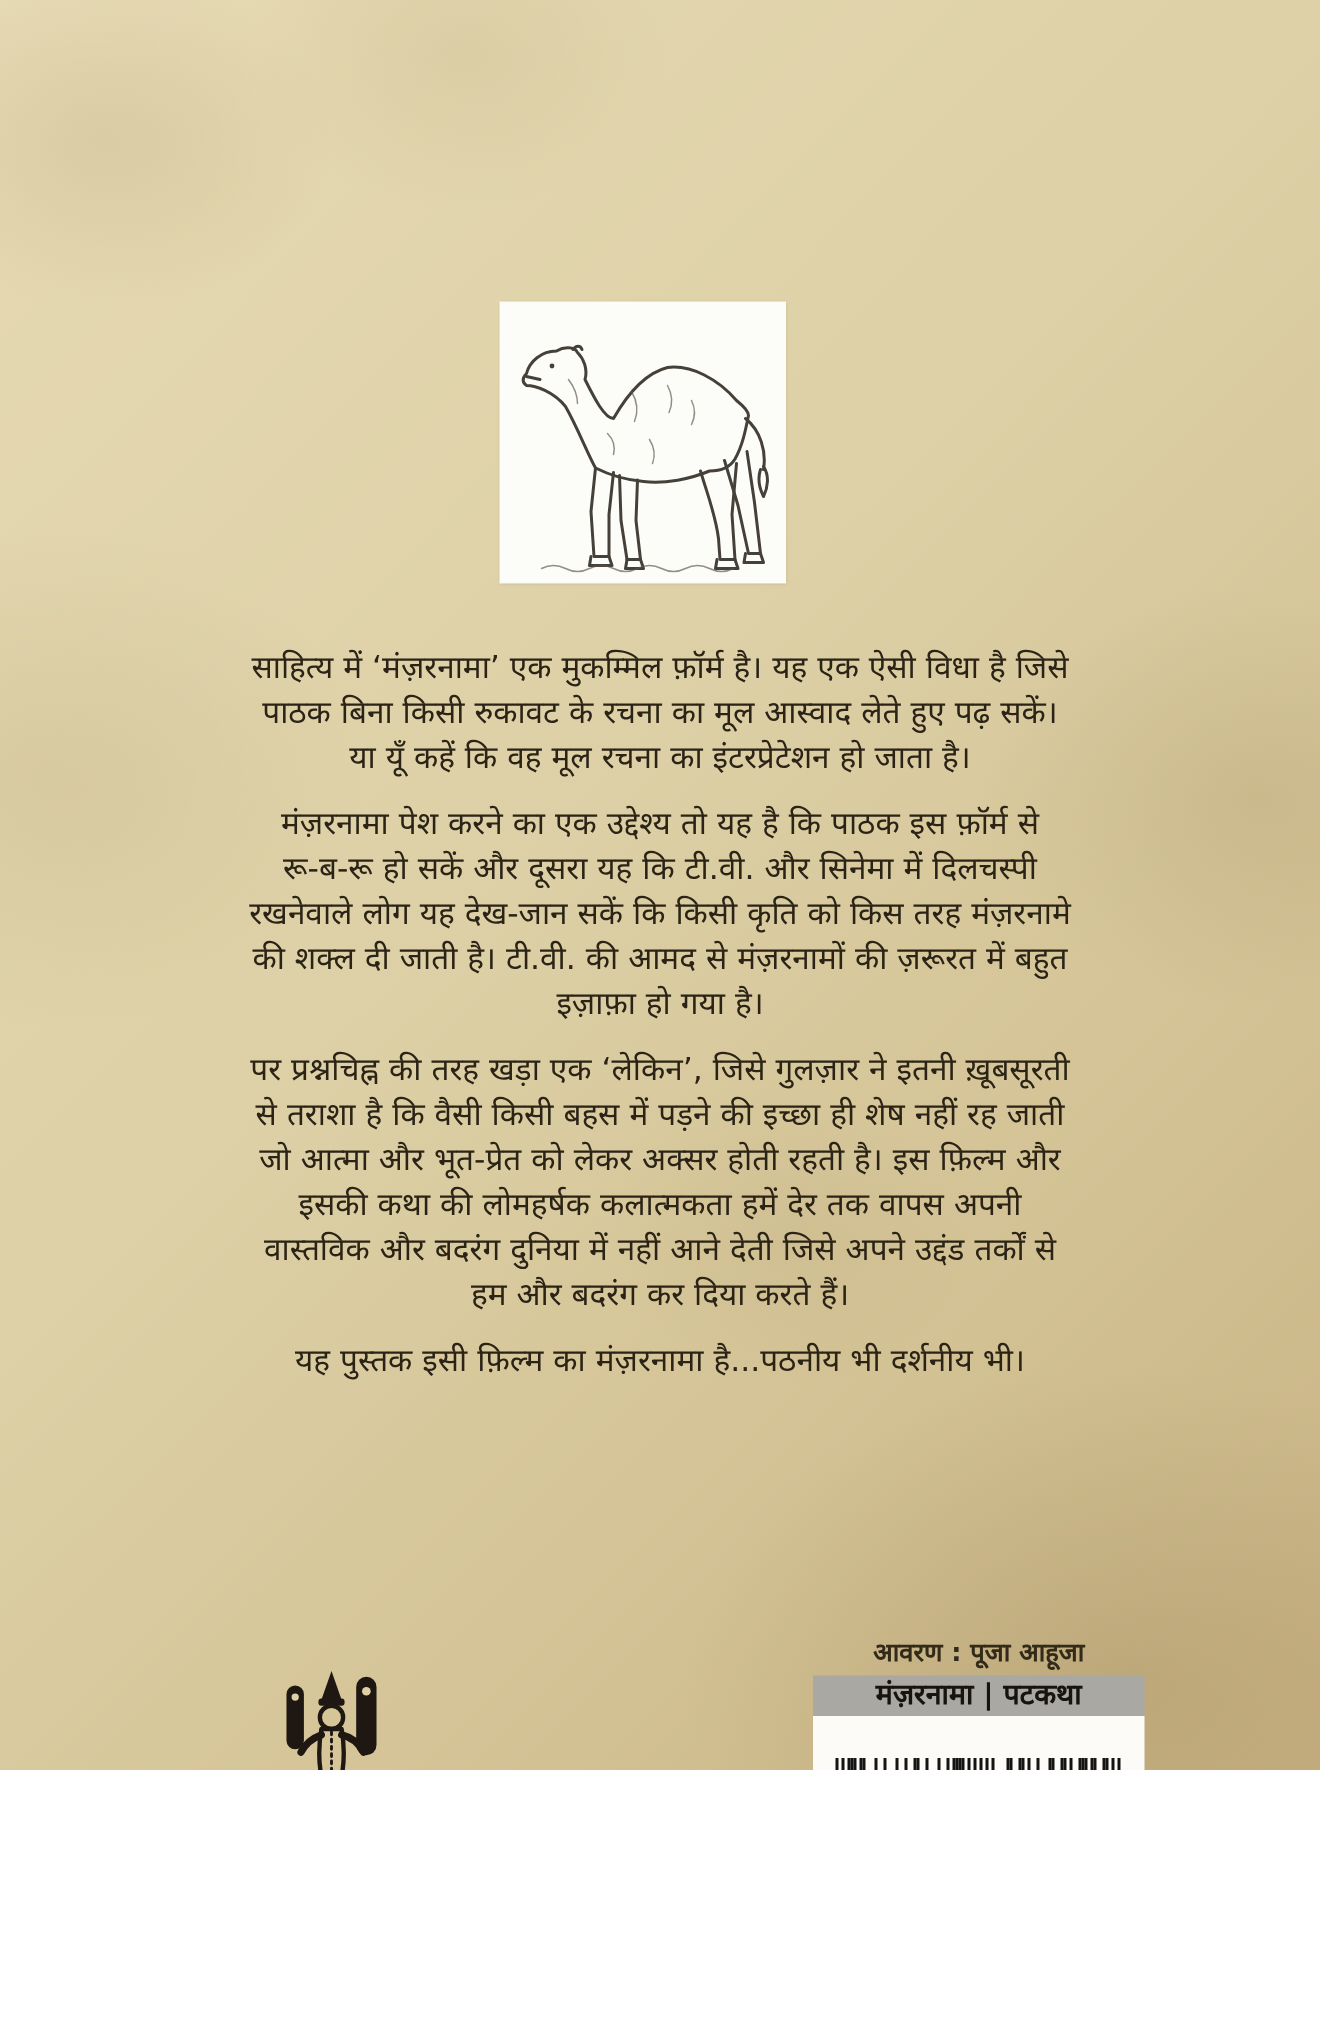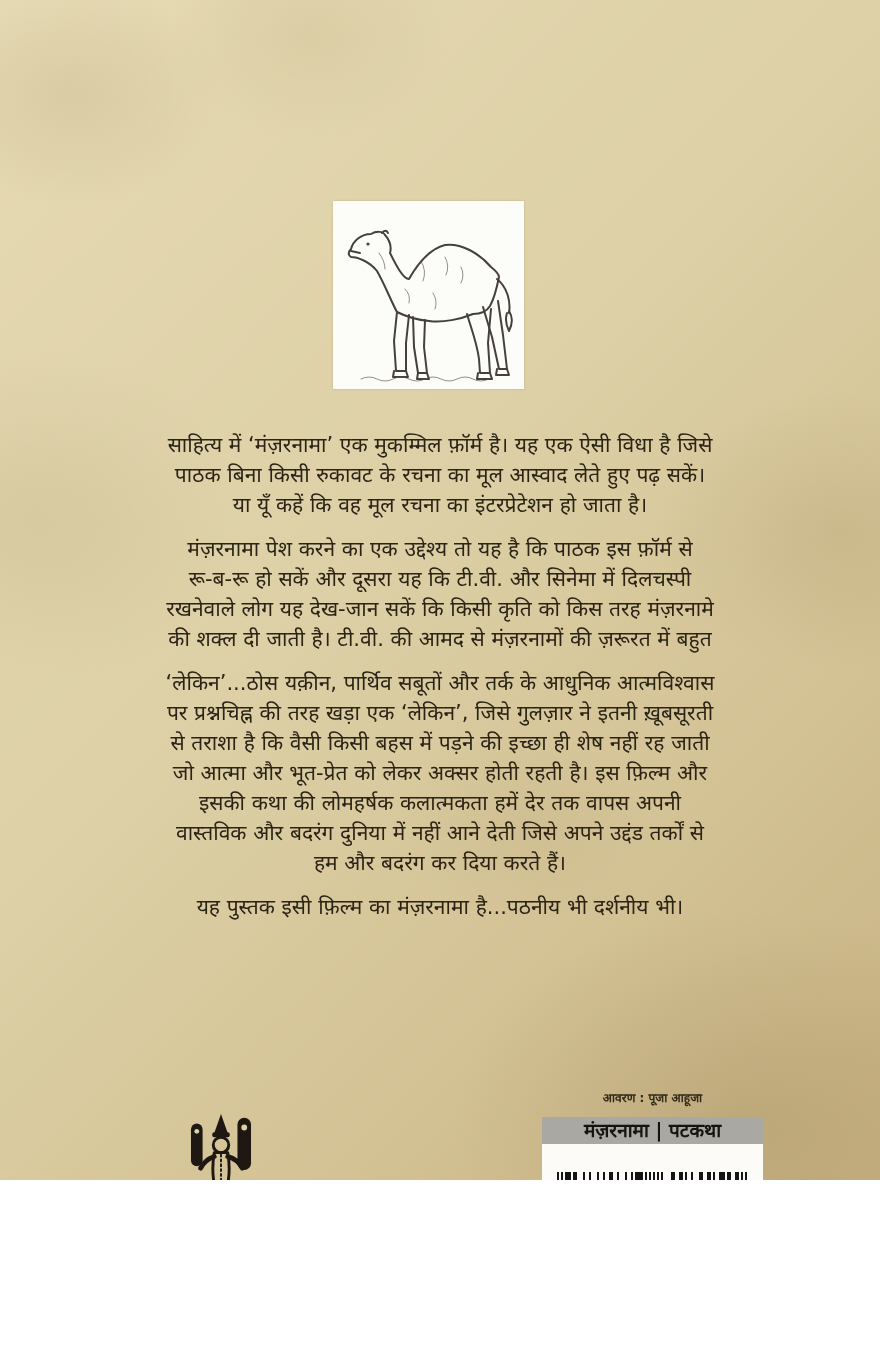--- a/index.html
+++ b/index.html
@@ -113,6 +113,7 @@
         <div class="line">रू-ब-रू हो सकें और दूसरा यह कि टी.वी. और सिनेमा में दिलचस्पी</div>
         <div class="line">रखनेवाले लोग यह देख-जान सकें कि किसी कृति को किस तरह मंज़रनामे</div>
         <div class="line">की शक्ल दी जाती है। टी.वी. की आमद से मंज़रनामों की ज़रूरत में बहुत</div>
+        <div class="line">इज़ाफ़ा हो गया है।</div>
       </div>
       <div class="para">
         <div class="line">‘लेकिन’...ठोस यक़ीन, पार्थिव सबूतों और तर्क के आधुनिक आत्मविश्वास</div>

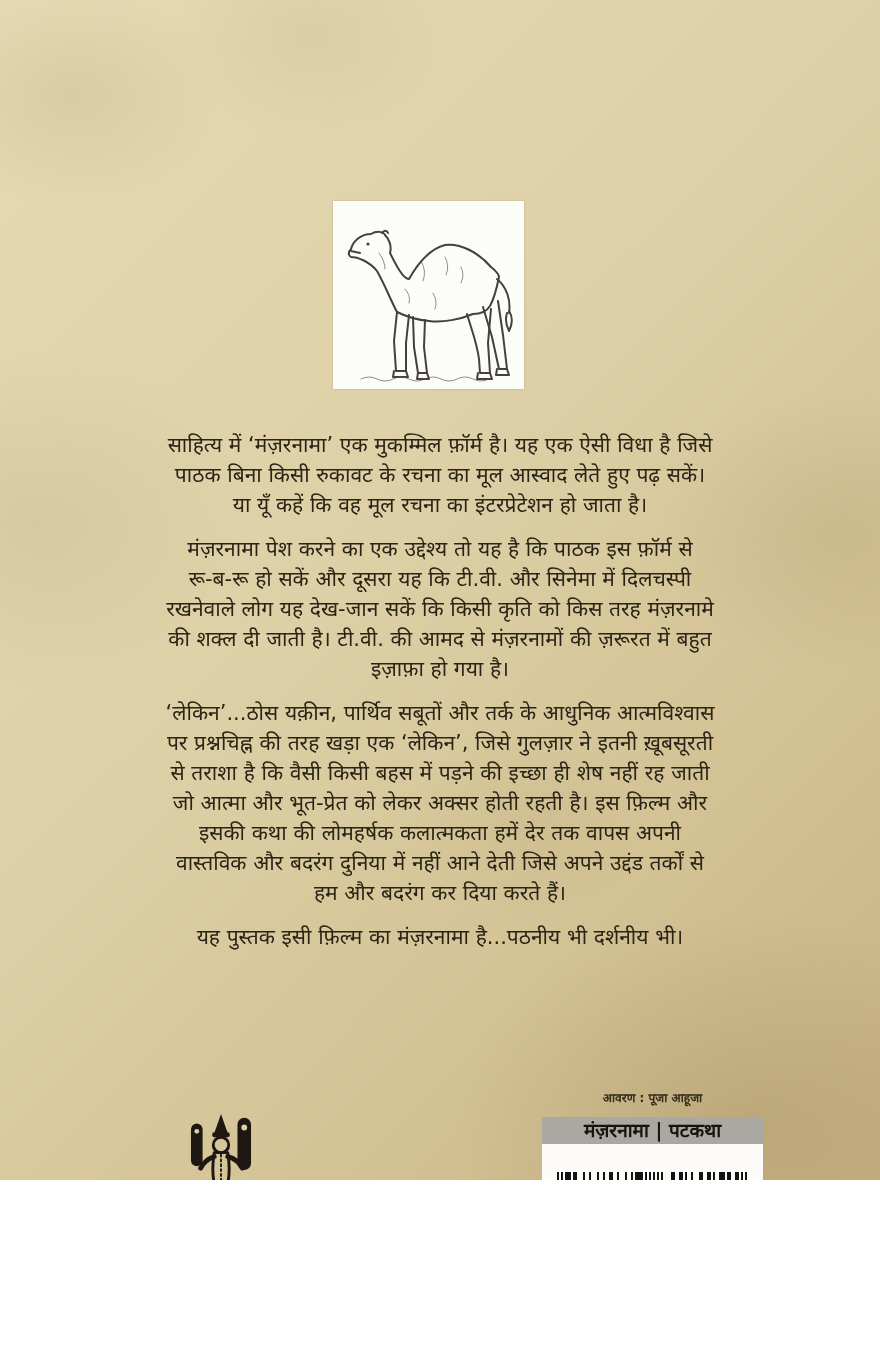--- a/index.html
+++ b/index.html
@@ -116,7 +116,6 @@
         <div class="line">इज़ाफ़ा हो गया है।</div>
       </div>
       <div class="para">
-        <div class="line">‘लेकिन’...ठोस यक़ीन, पार्थिव सबूतों और तर्क के आधुनिक आत्मविश्वास</div>
         <div class="line">पर प्रश्नचिह्न की तरह खड़ा एक ‘लेकिन’, जिसे गुलज़ार ने इतनी ख़ूबसूरती</div>
         <div class="line">से तराशा है कि वैसी किसी बहस में पड़ने की इच्छा ही शेष नहीं रह जाती</div>
         <div class="line">जो आत्मा और भूत-प्रेत को लेकर अक्सर होती रहती है। इस फ़िल्म और</div>

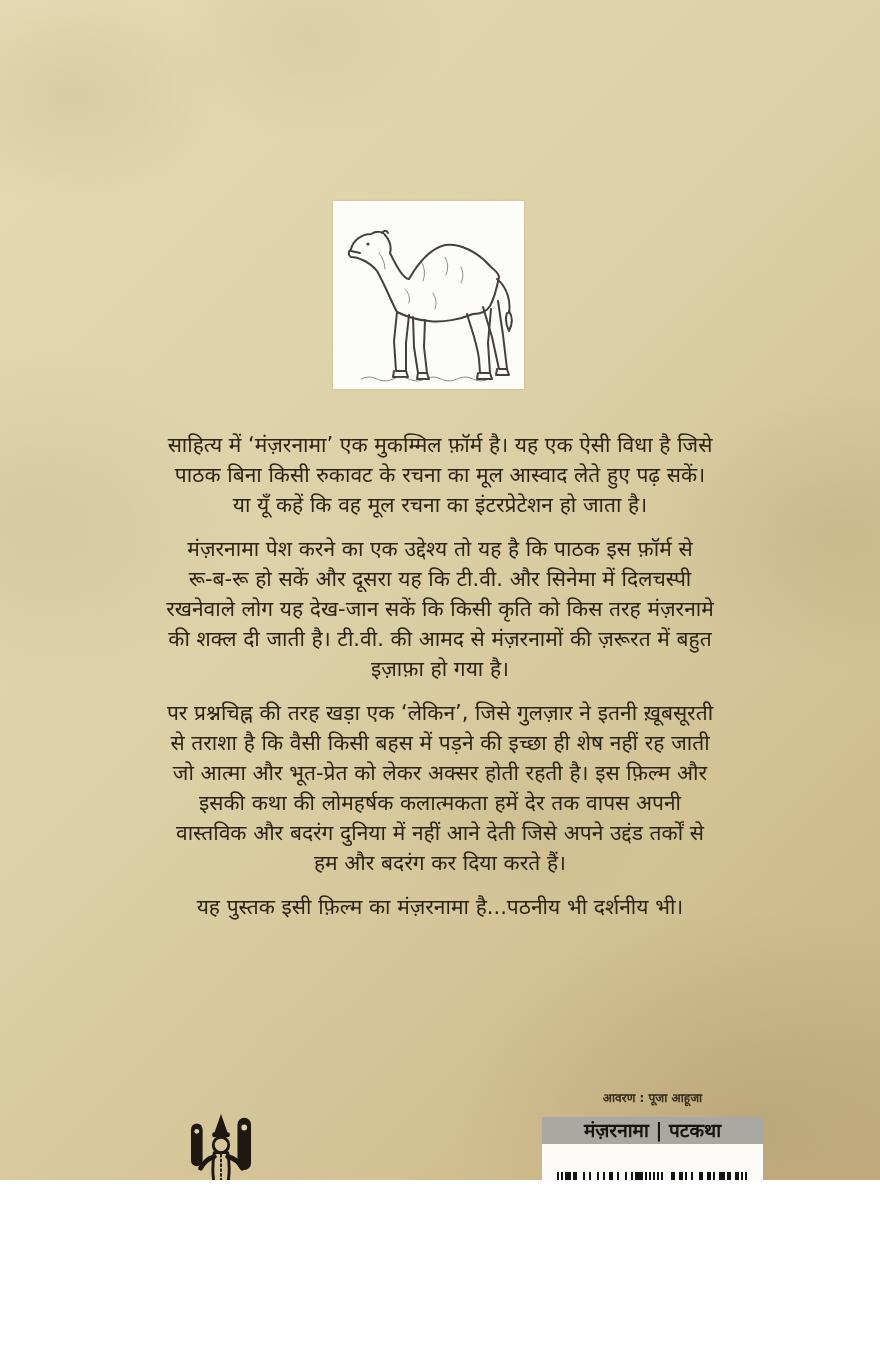--- a/index.html
+++ b/index.html
@@ -28,7 +28,7 @@
   .blurb .line{height:30px;line-height:30px;font-size:21px;white-space:nowrap;}
   .credit{
     position:absolute;left:542px;top:1089px;width:221px;
-    text-align:center;font-size:12px;font-weight:bold;color:#332b1a;
+    text-align:center;font-size:17px;font-weight:bold;color:#332b1a;
   }
   .isbn-block{position:absolute;left:542px;top:1117px;width:221px;}
   .category-bar{

